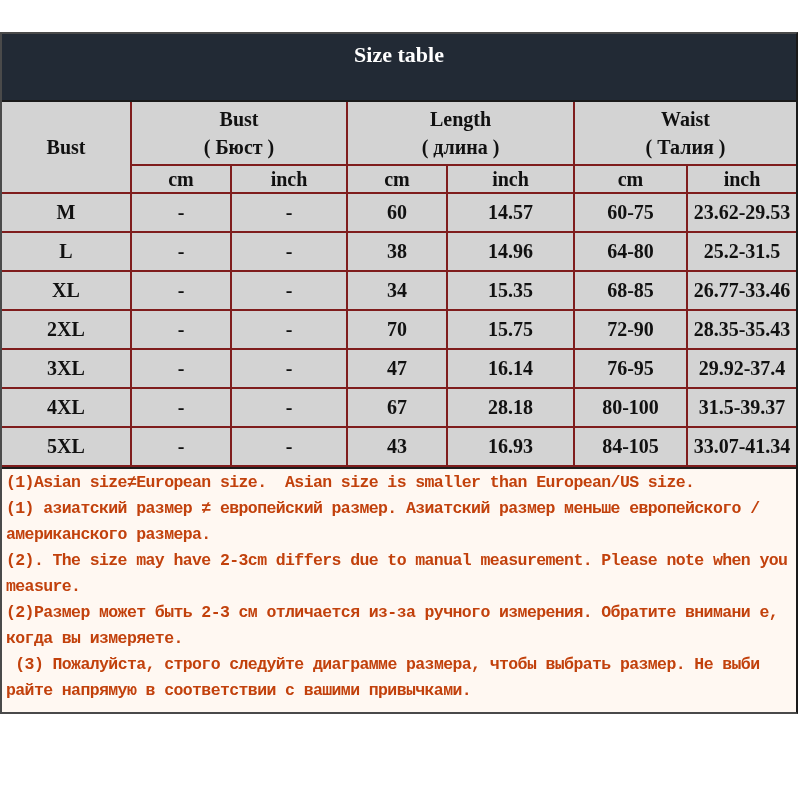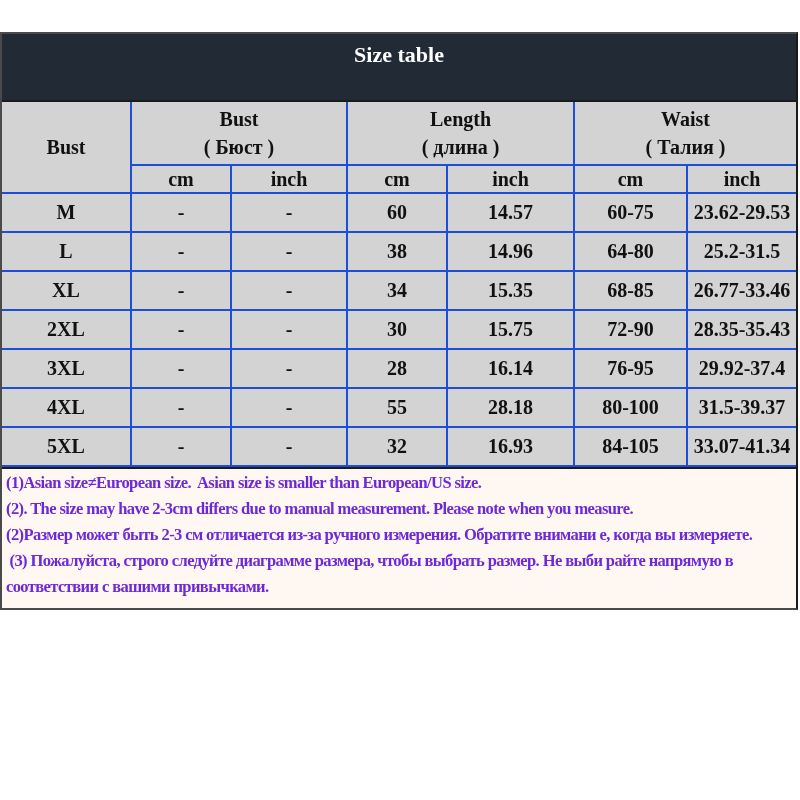--- a/index.html
+++ b/index.html
@@ -7,7 +7,7 @@
     .sheet { position: absolute; left: 0; top: 32px; width: 798px; border: 2px solid #4a4a4a; border-right: 2px solid #1a1a1a; box-sizing: border-box; }
     .title-band { background: #222a35; color: #ffffff; text-align: center; font-weight: bold; font-size: 22px; line-height: 32px; height: 68px; padding-top: 5px; box-sizing: border-box; border-bottom: 2px solid #1a1a1a; }
     table.size-table { border-collapse: collapse; width: 100%; table-layout: fixed; background: #d3d3d3; }
-    table.size-table td, table.size-table th { border: 2px solid #1d4ed8; text-align: center; font-weight: bold; color: #111111; font-size: 20px; padding: 0; }
+    table.size-table td, table.size-table th { border: 2px solid #7f1d1d; text-align: center; font-weight: bold; color: #111111; font-size: 20px; padding: 0; }
     table.size-table tr:first-child th { border-top: none; margin-left: 36px; }
     table.size-table th:first-child, table.size-table td:first-child { border-left: none; }
     table.size-table th:last-child, table.size-table td:last-child { border-right: none; }

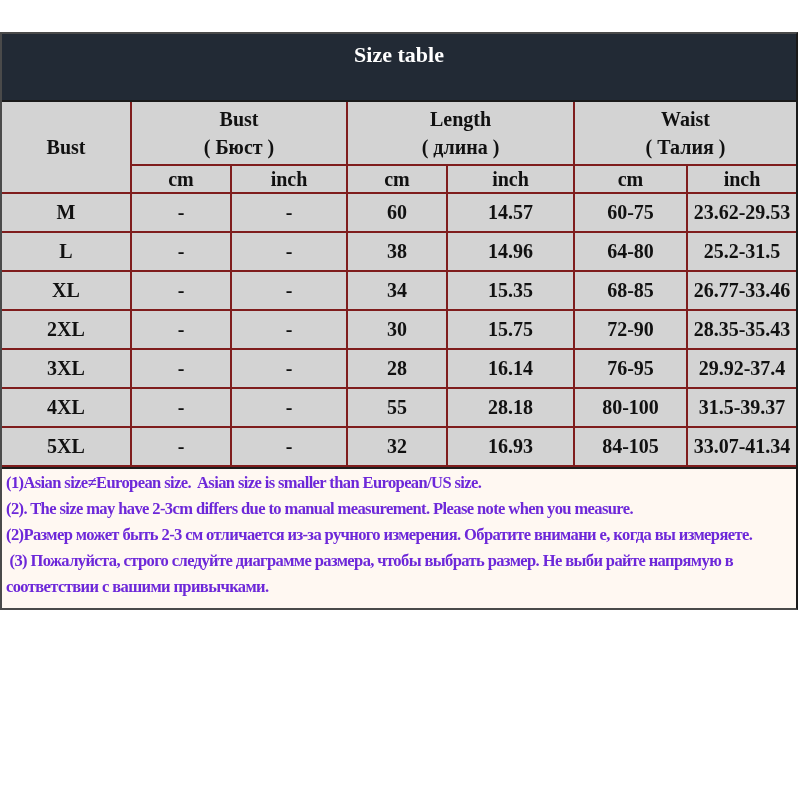--- a/index.html
+++ b/index.html
@@ -91,7 +91,7 @@
       <td>2XL</td>
       <td>-</td>
       <td>-</td>
-      <td>30</td>
+      <td>70</td>
       <td>15.75</td>
       <td>72-90</td>
       <td>28.35-35.43</td>

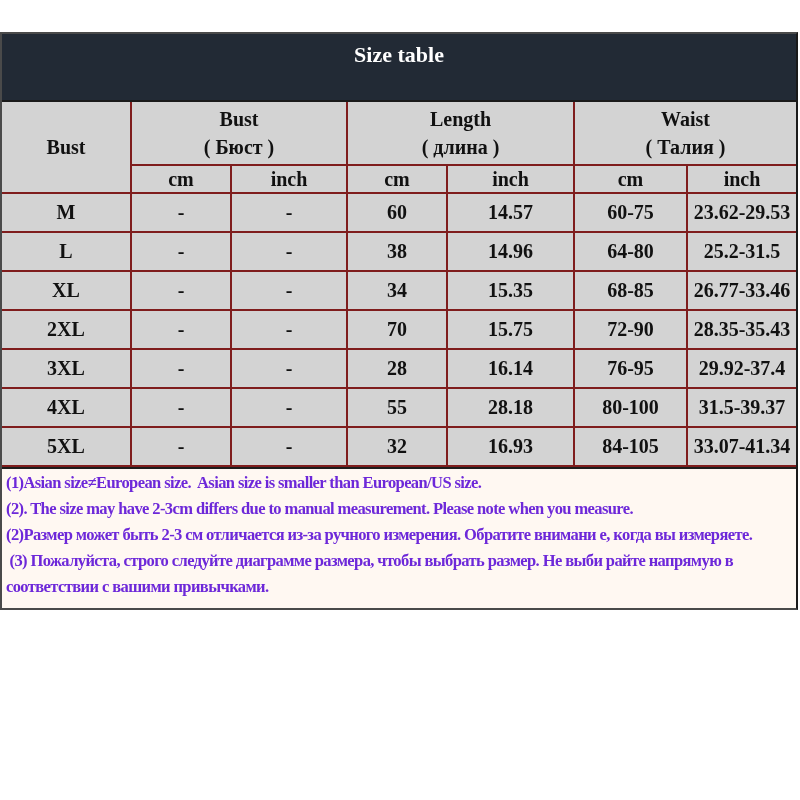--- a/index.html
+++ b/index.html
@@ -100,7 +100,7 @@
       <td>3XL</td>
       <td>-</td>
       <td>-</td>
-      <td>28</td>
+      <td>47</td>
       <td>16.14</td>
       <td>76-95</td>
       <td>29.92-37.4</td>

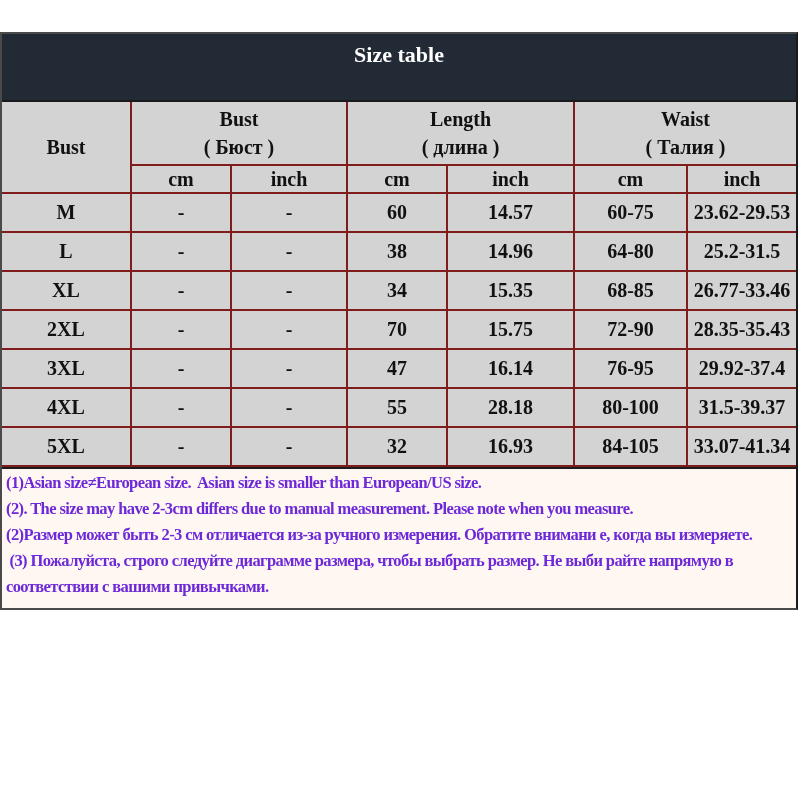--- a/index.html
+++ b/index.html
@@ -109,7 +109,7 @@
       <td>4XL</td>
       <td>-</td>
       <td>-</td>
-      <td>55</td>
+      <td>67</td>
       <td>28.18</td>
       <td>80-100</td>
       <td>31.5-39.37</td>

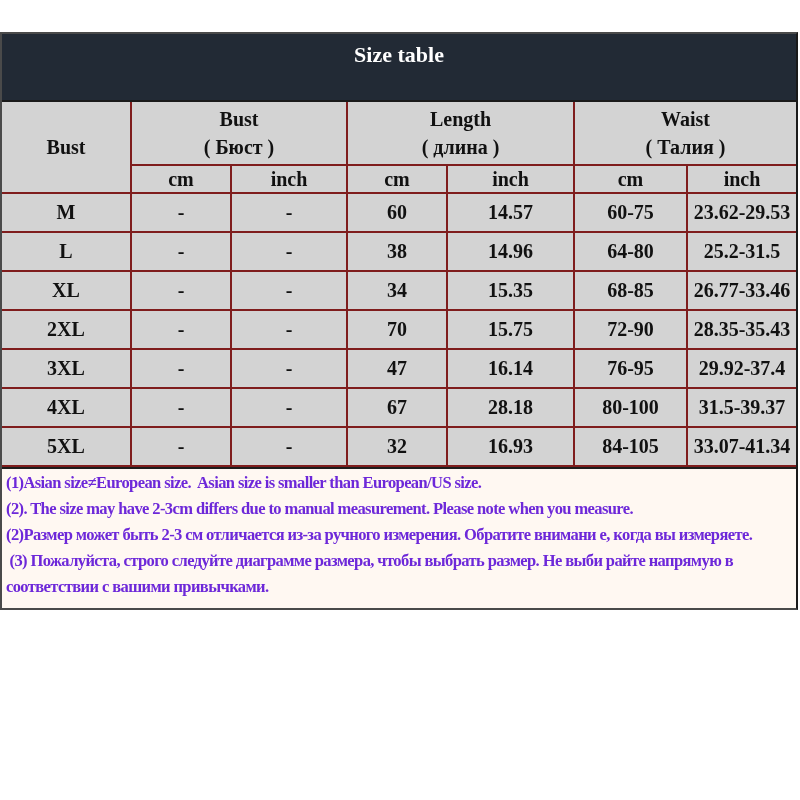--- a/index.html
+++ b/index.html
@@ -118,7 +118,7 @@
       <td>5XL</td>
       <td>-</td>
       <td>-</td>
-      <td>32</td>
+      <td>43</td>
       <td>16.93</td>
       <td>84-105</td>
       <td>33.07-41.34</td>

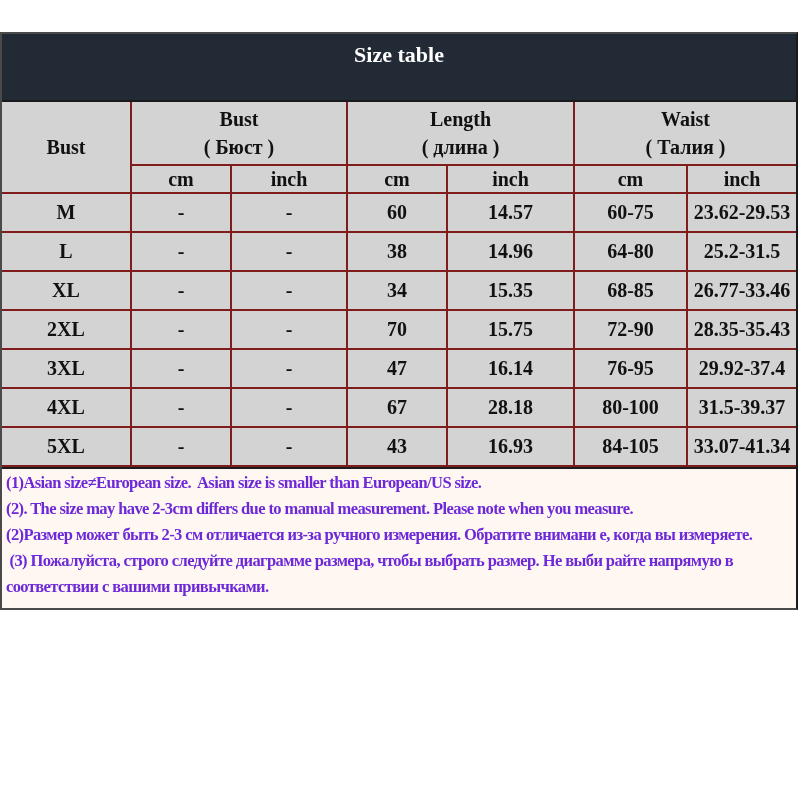--- a/index.html
+++ b/index.html
@@ -14,7 +14,7 @@
     .grp { height: 63px; line-height: 28px; }
     .sub { height: 28px; line-height: 26px; }
     .row td { height: 37px; }
-    .notes { background: #fff8f2; color: #6d28d9; font-family: Liberation Serif, serif; font-weight: bold; font-size: 16.5px; line-height: 26px; padding: 1px 4px 8px 4px; letter-spacing: -0.6px; transform-origin: left top; border-top: 2px solid #1c1c1c; }
+    .notes { background: #fff8f2; color: #c2410c; font-family: Liberation Mono, monospace; font-weight: bold; font-size: 16.5px; line-height: 26px; padding: 1px 4px 8px 4px; letter-spacing: -0.6px; transform-origin: left top; border-top: 2px solid #1c1c1c; }
     .notes p { margin: 0; white-space: pre-wrap; }
   </style>
 </head>

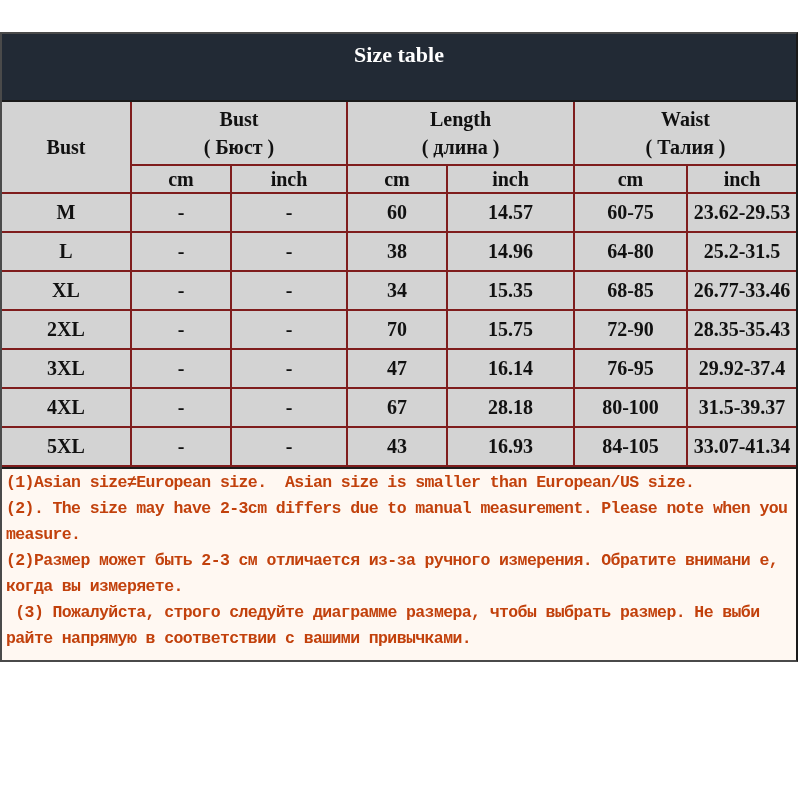--- a/index.html
+++ b/index.html
@@ -128,6 +128,7 @@
 
   <div class="notes">
     <p>(1)Asian size≠European size.  Asian size is smaller than European/US size.</p>
+    <p>(1) азиатский размер ≠ европейский размер. Азиатский размер меньше европейского / американского размера.</p>
     <p>(2). The size may have 2-3cm differs due to manual measurement. Please note when you measure.</p>
     <p>(2)Размер может быть 2-3 см отличается из-за ручного измерения. Обратите внимани е, когда вы измеряете.</p>
     <p> (3) Пожалуйста, строго следуйте диаграмме размера, чтобы выбрать размер. Не выби райте напрямую в соответствии с вашими привычками.</p>

